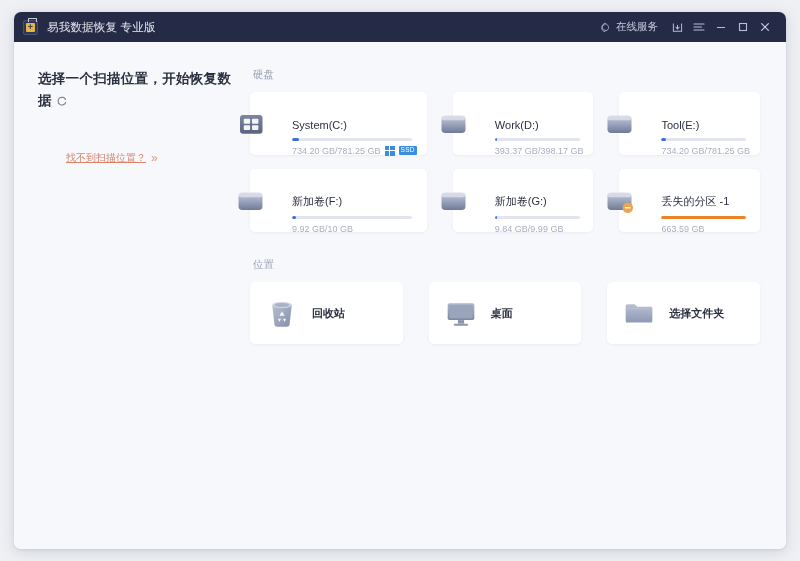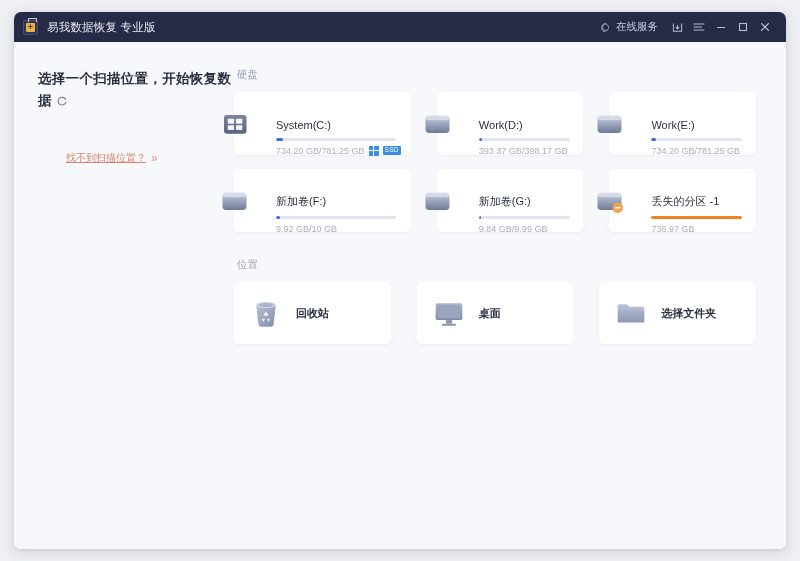--- a/index.html
+++ b/index.html
@@ -107,6 +107,7 @@
     display: flex;
     background: #f7f8fc;
     padding-top: 26px;
+    gap: 16px;
   }
 
   .leftpane {

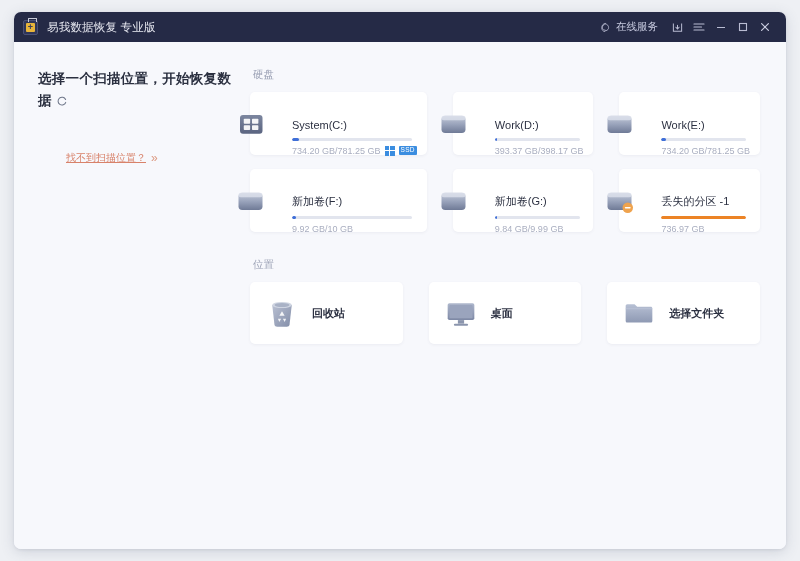--- a/index.html
+++ b/index.html
@@ -384,7 +384,7 @@
             <rect x="6" y="9" width="32" height="6" rx="3" fill="#dfe3ee" opacity="0.75"></rect>
           </svg>
           <div class="info">
-            <div class="name">Work(E:)</div>
+            <div class="name">Tool(E:)</div>
             <div class="bar">
                 <i style="width:5%"></i>
               </div>

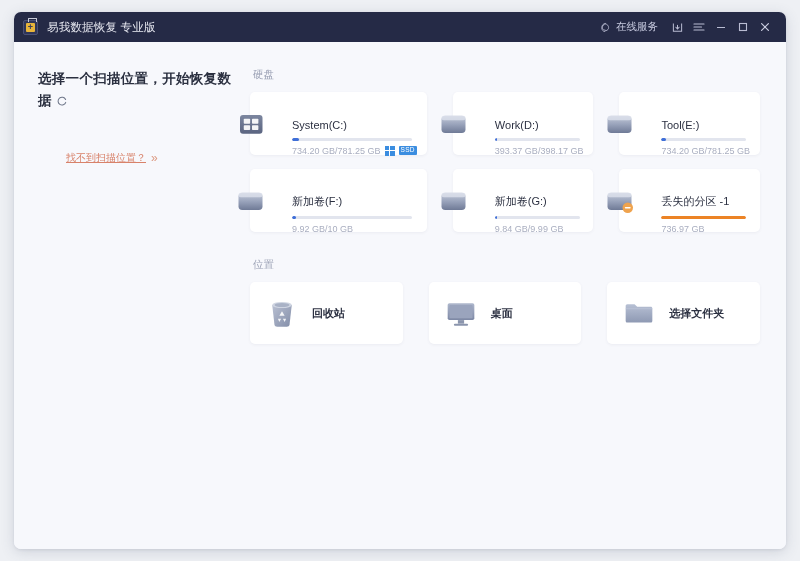--- a/index.html
+++ b/index.html
@@ -439,7 +439,7 @@
                 <i style="width:100%"></i>
               </div>
             <div class="metaline">
-              <span class="meta">736.97 GB</span>
+              <span class="meta">663.59 GB</span>
             </div>
           </div>
         </div>

